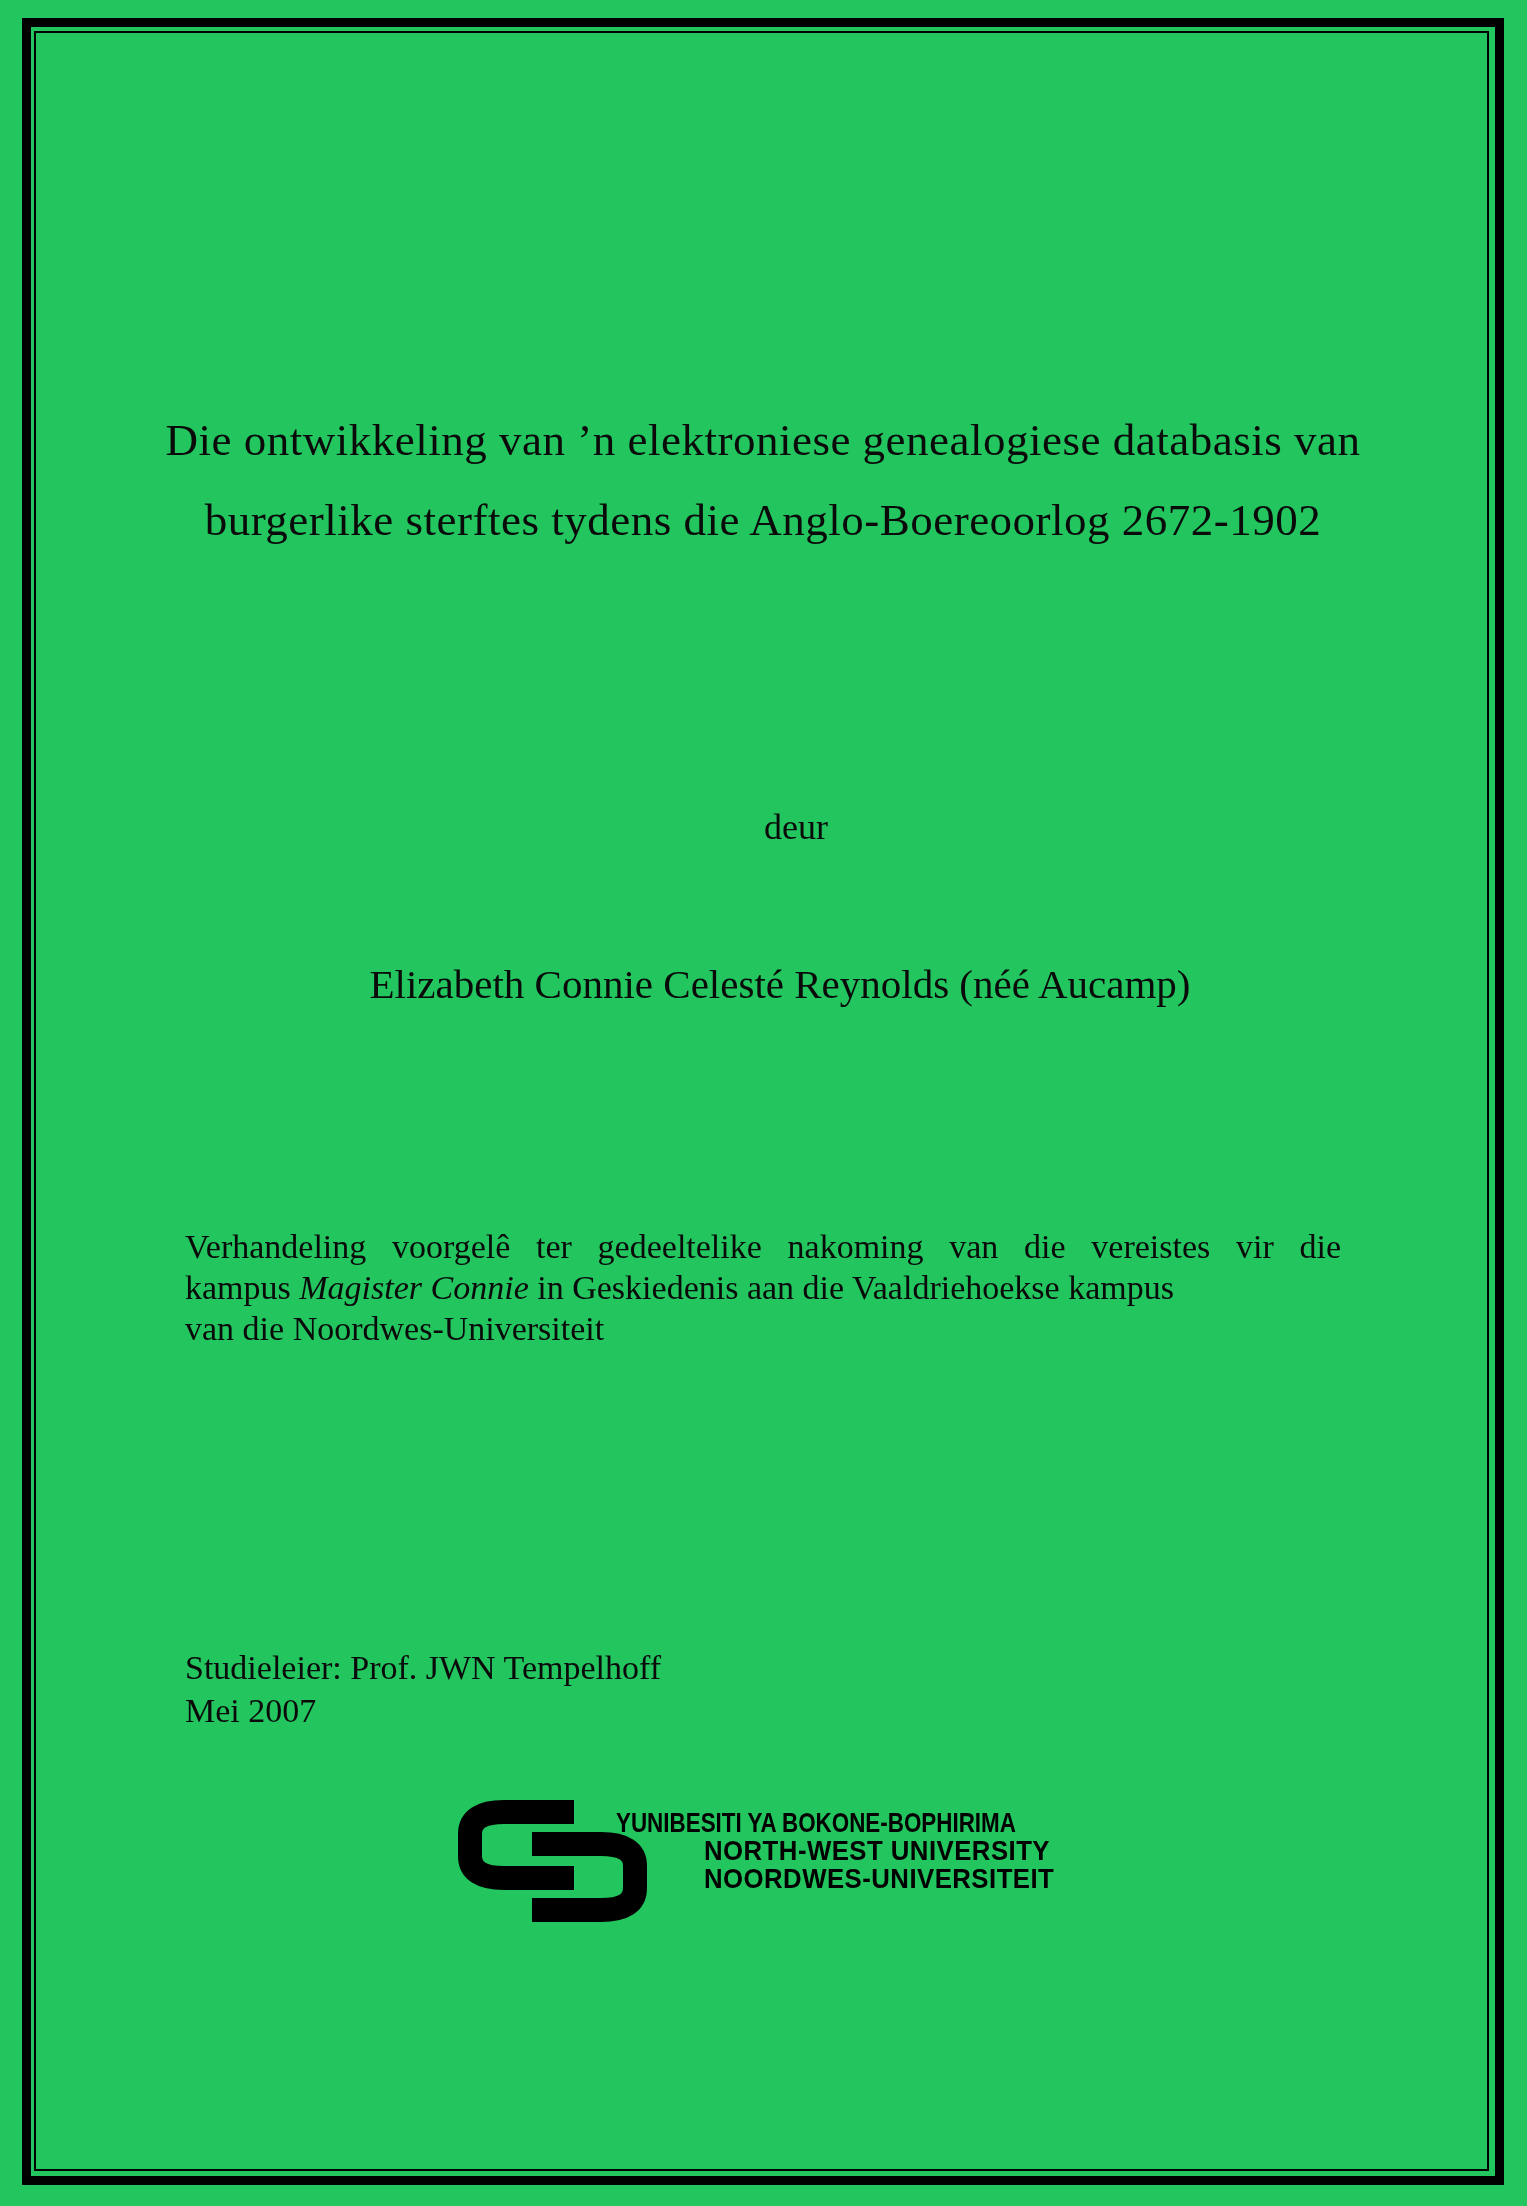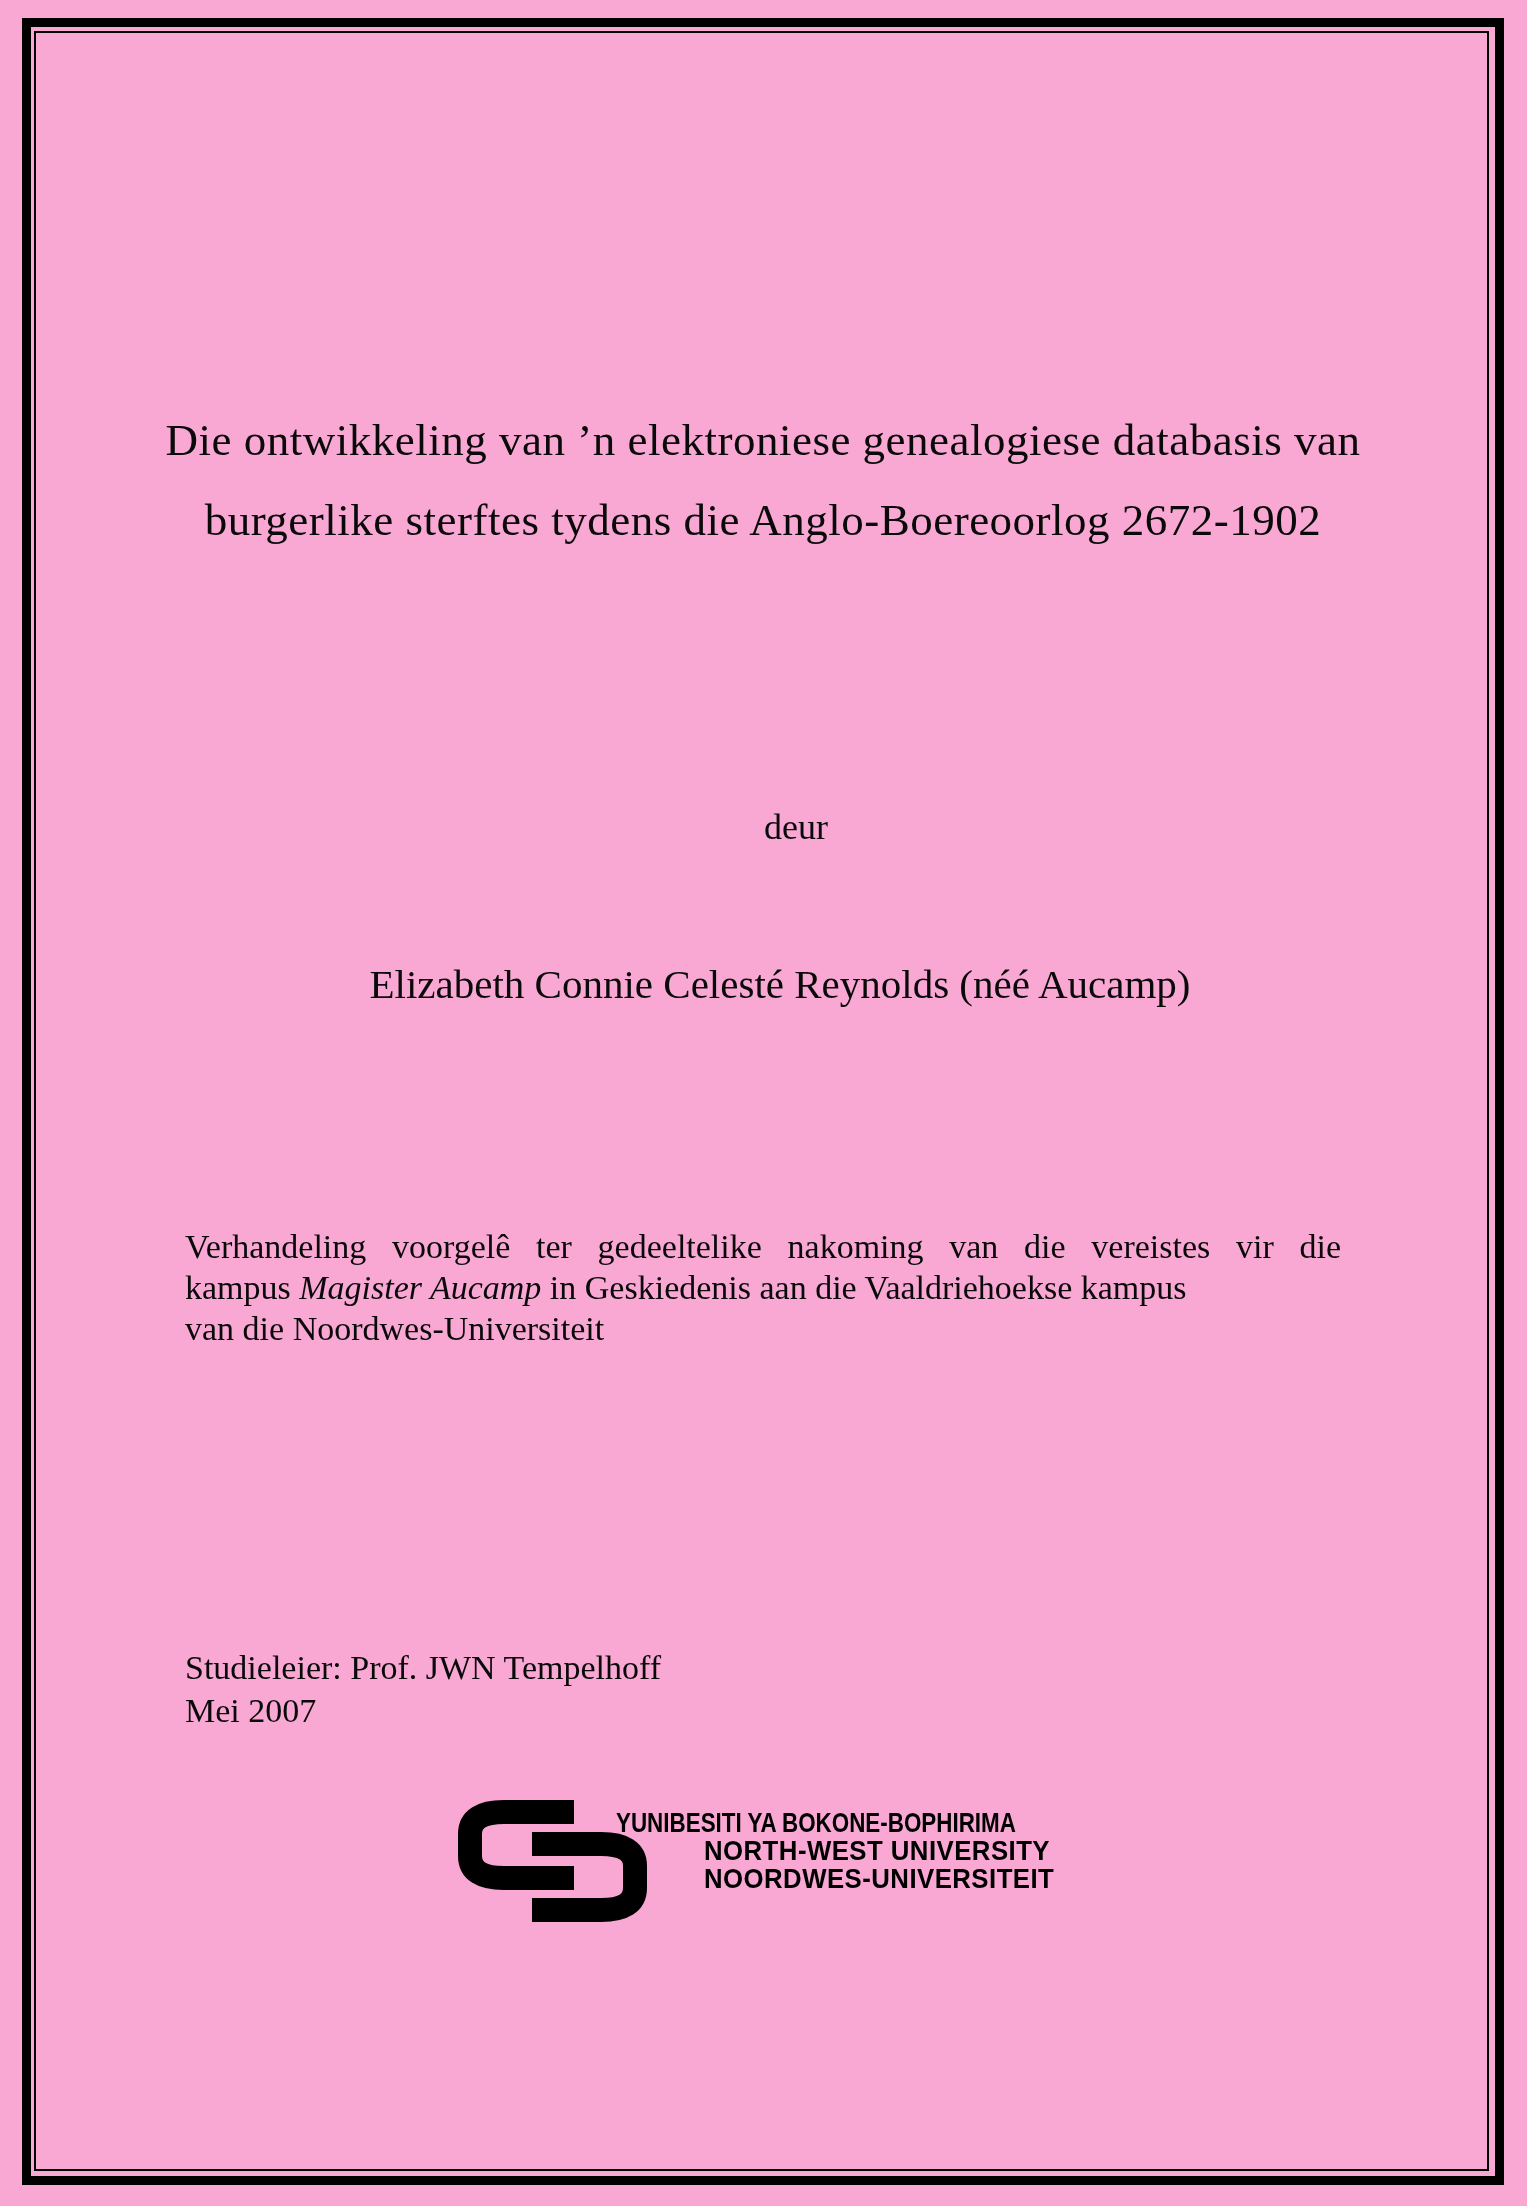--- a/index.html
+++ b/index.html
@@ -11,7 +11,7 @@
     position: relative;
     width: 1527px;
     height: 2206px;
-    background: #f9a8d4;
+    background: #22c55e;
     color: #0a0a0a;
     font-family: "Liberation Serif", "DejaVu Serif", serif;
     overflow: hidden;

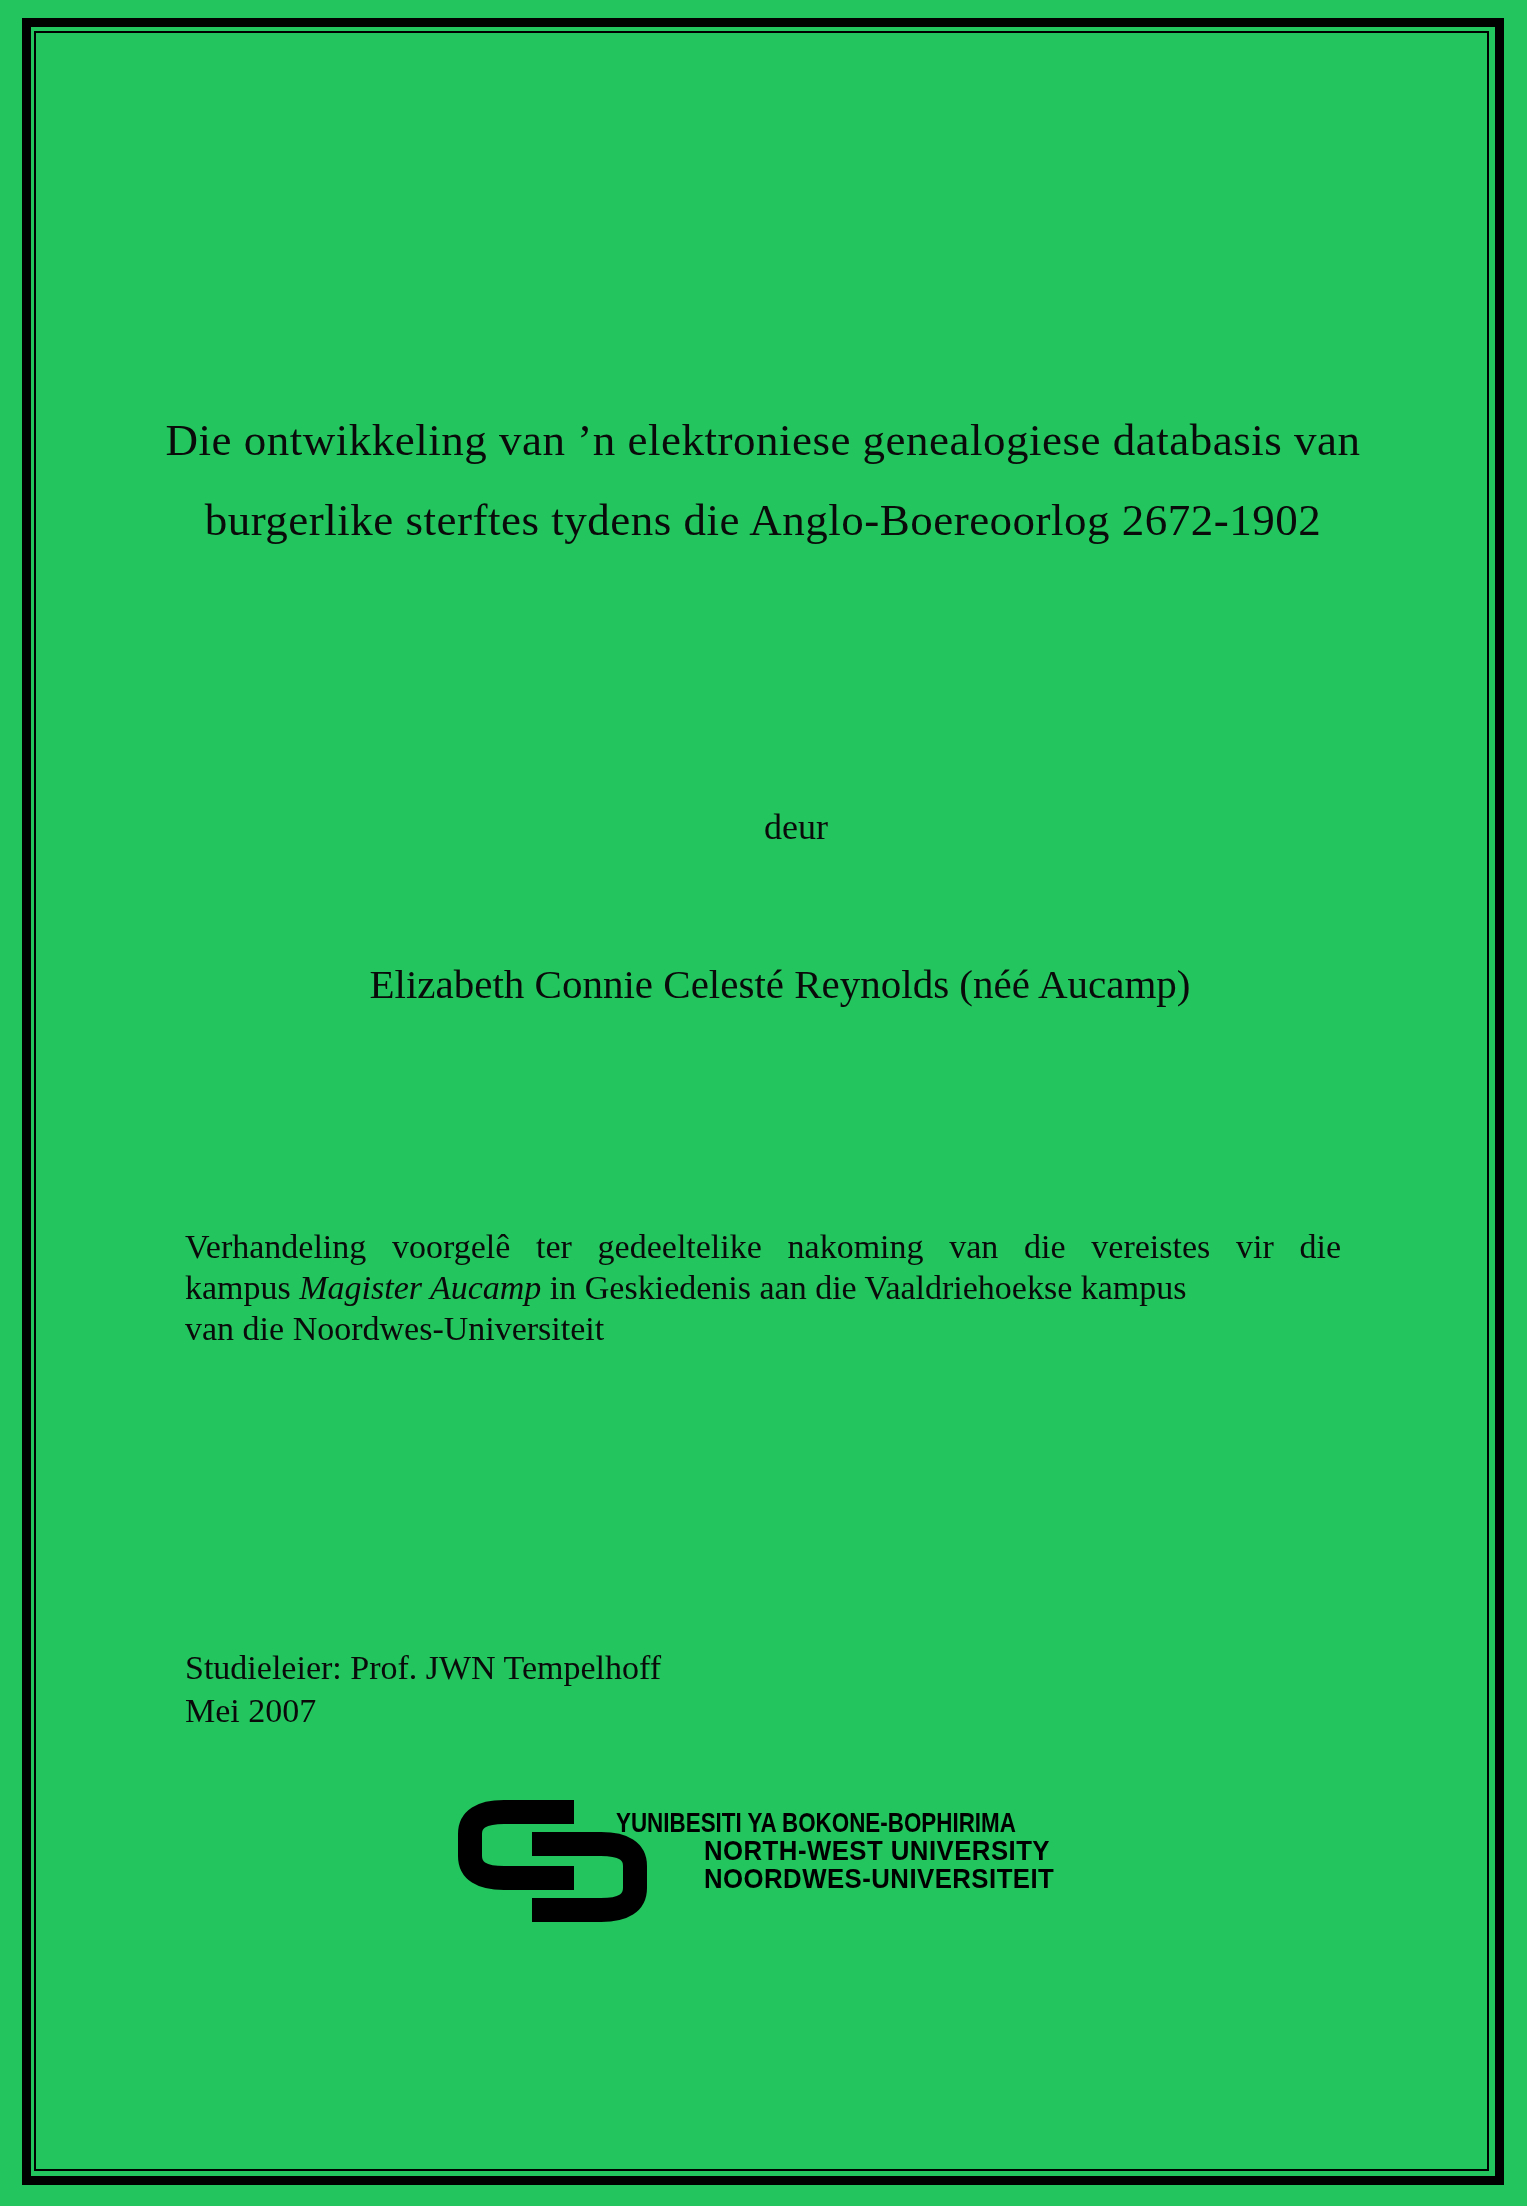--- a/index.html
+++ b/index.html
@@ -115,7 +115,7 @@
 
   <div class="statement">
     <div class="line-just">Verhandeling voorgelê ter gedeeltelike nakoming van die vereistes vir die</div>
-    <div><span>kampus </span><span class="em">Magister Aucamp</span><span> in Geskiedenis aan die Vaaldriehoekse kampus</span></div>
+    <div><span>kampus </span><span class="em">Magister Connie</span><span> in Geskiedenis aan die Vaaldriehoekse kampus</span></div>
     <div>van die Noordwes-Universiteit</div>
   </div>
 

